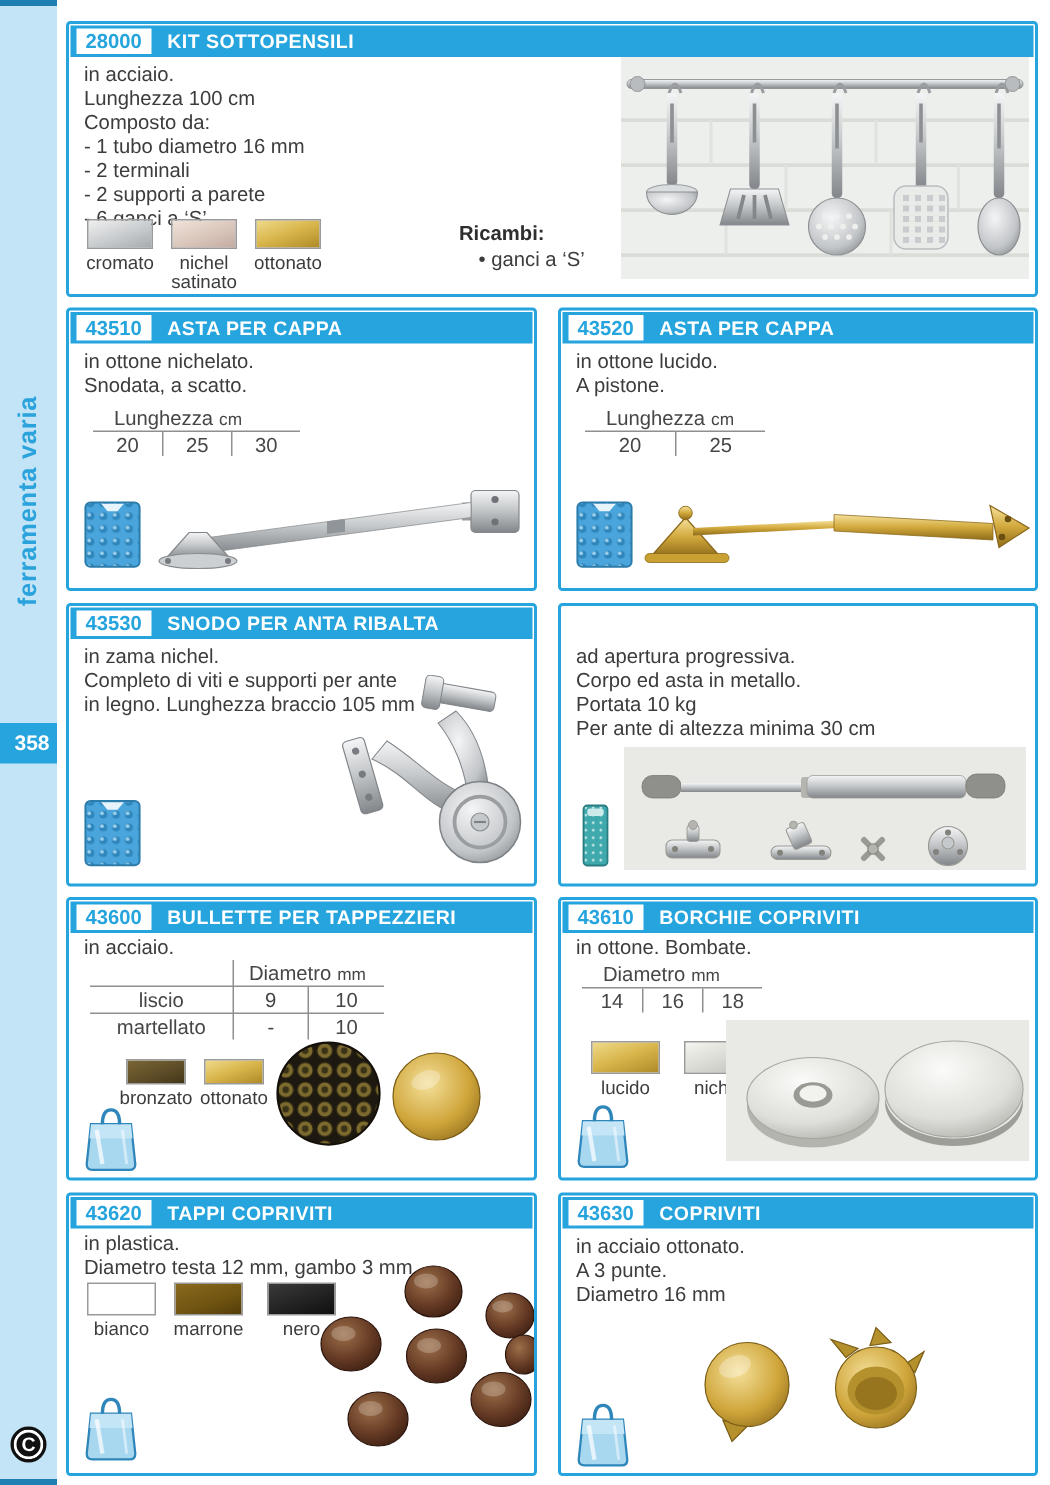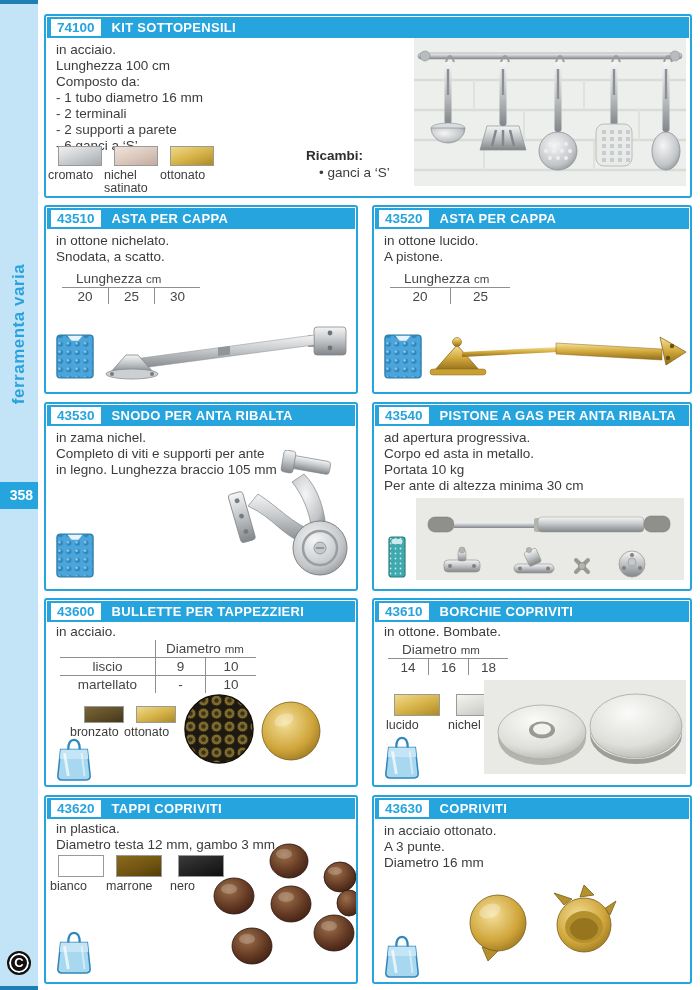--- a/index.html
+++ b/index.html
@@ -141,7 +141,7 @@
 
   <section class="box" style="left:44px;top:14px;width:648px;height:184px">
     <header class="box-head">
-      <span class="code">74100</span>
+      <span class="code">28000</span>
       <span class="title">KIT SOTTOPENSILI</span>
     </header>
     <div class="desc" style="left:10px;top:26px">

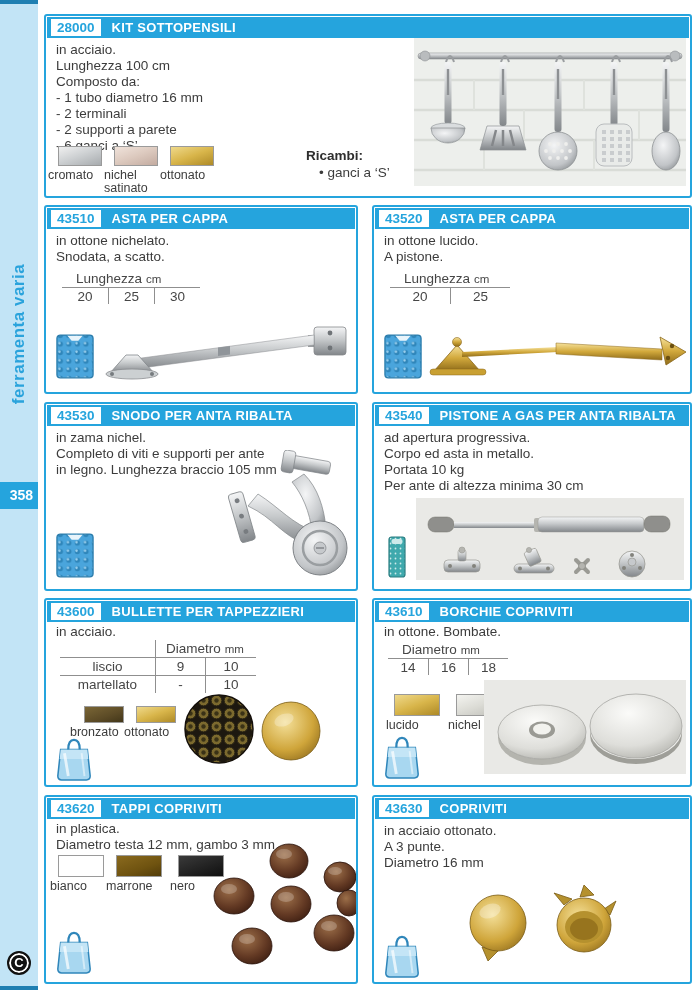--- a/index.html
+++ b/index.html
@@ -57,7 +57,7 @@
   .sw-white{background:#fff;}
   .sw-brown{background:linear-gradient(160deg,#8a6a1e 0%,#6f5310 60%,#523c09 100%);}
   .sw-black{background:linear-gradient(160deg,#3a3a3a 0%,#0f0f0f 100%);}
-  .sw-label{position:absolute;font-size:12.5px;line-height:13px;color:var(--txt);}
+  .sw-label{position:absolute;font-size:12.5px;line-height:13px;color:var(--txt);text-align:center;}
 
   .ricambi-label{position:absolute;font-weight:700;font-size:13.5px;color:#2e2e2e;padding-left:24px;}
   .ricambi-item{position:absolute;font-size:13.5px;color:var(--txt);margin-left:37px;}

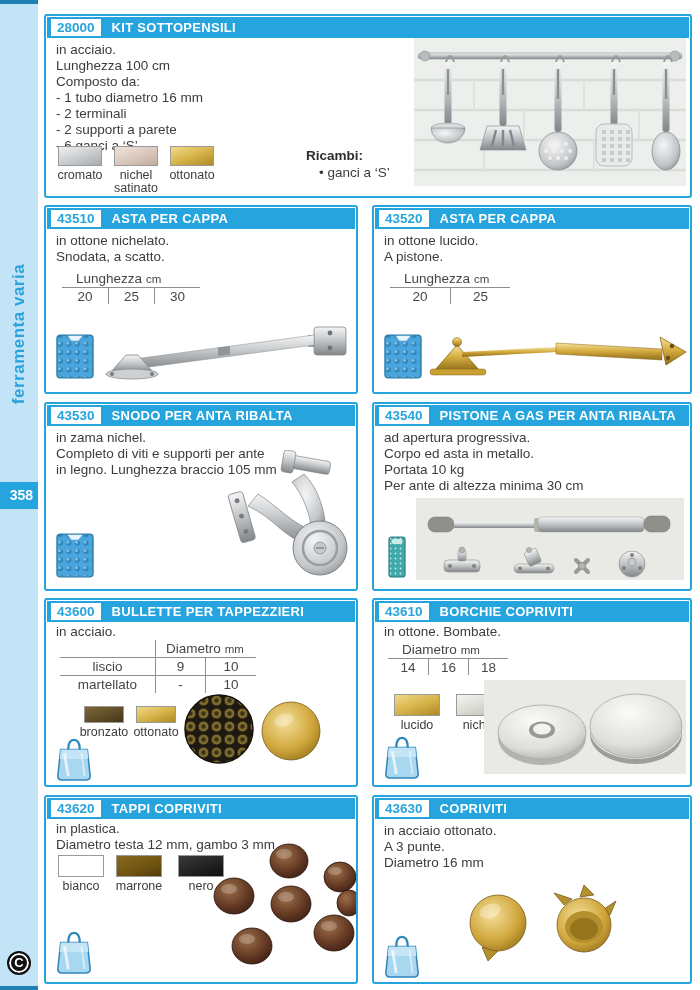--- a/index.html
+++ b/index.html
@@ -345,10 +345,6 @@
   </section>
 
   <section class="box" style="left:372px;top:402px;width:320px;height:189px">
-    <header class="box-head">
-      <span class="code">43540</span>
-      <span class="title">PISTONE A GAS PER ANTA RIBALTA</span>
-    </header>
     <div class="desc" style="left:10px;top:26px">
       <div>ad apertura progressiva.</div>
       <div>Corpo ed asta in metallo.</div>

